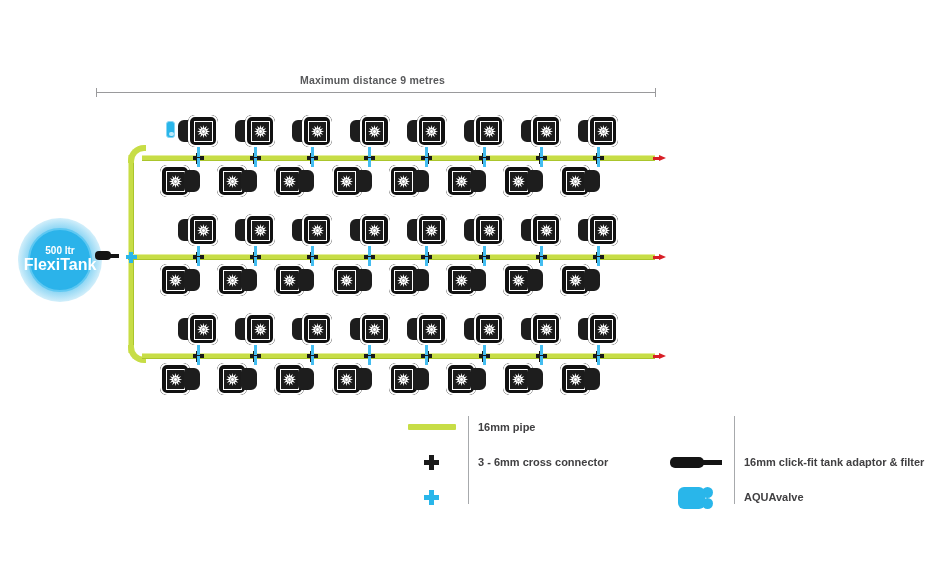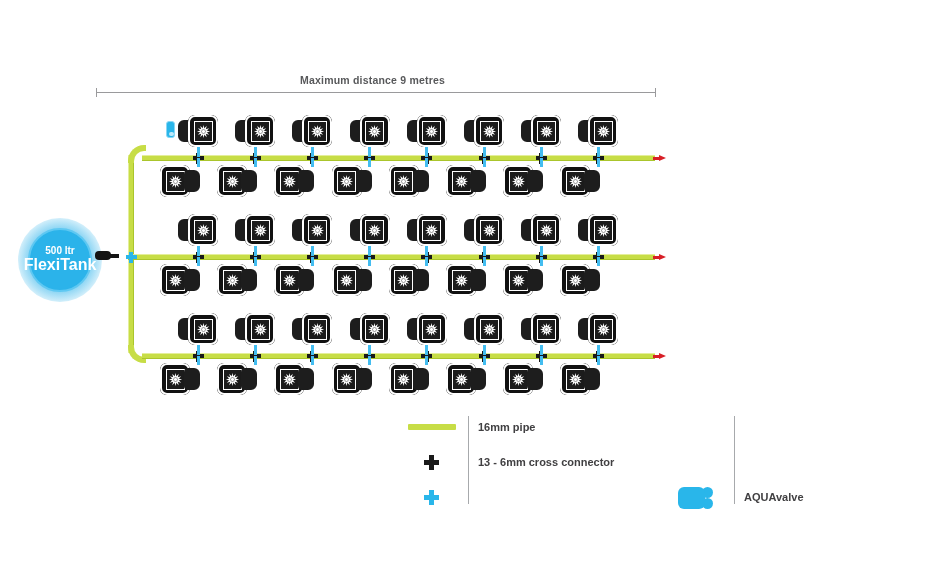--- a/index.html
+++ b/index.html
@@ -1463,7 +1463,7 @@
         <div class="legend-icon">
             <div class="lg-cross"></div>
           </div>
-        <div class="legend-text">13 - 6mm cross connector</div>
+        <div class="legend-text">3 - 6mm cross connector</div>
       </div>
 
       <div class="legend-row" style="top:70px;">

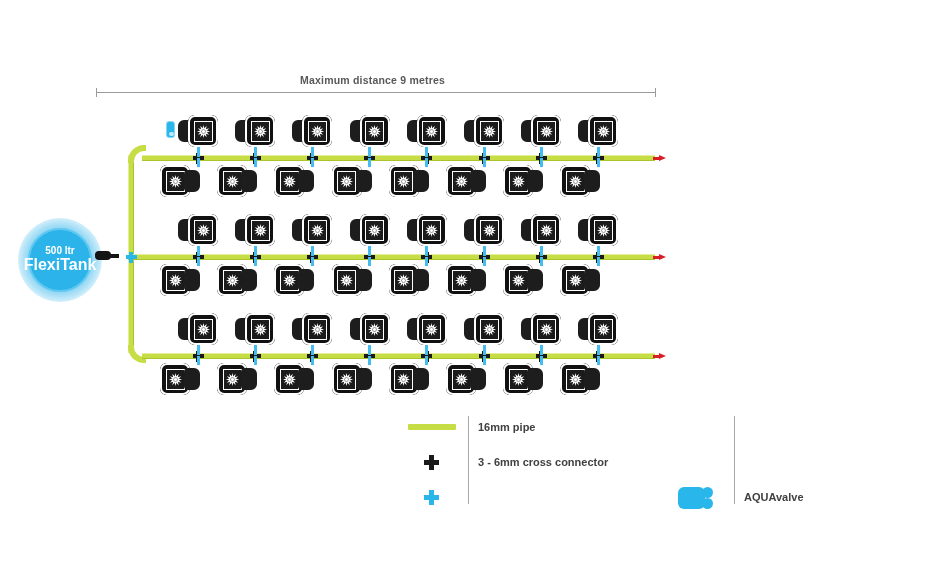--- a/index.html
+++ b/index.html
@@ -1477,6 +1477,15 @@
       <div class="legend-divider" style="left:68px;"></div>
 
 
+      <div class="legend-row" style="top:35px;">
+        <div class="legend-icon">
+          <div class="lg-adapt">
+              <div class="cap"></div>
+              <div class="neck"></div>
+            </div>
+        </div>
+        <div class="legend-text">16mm click-fit tank adaptor &amp; filter</div>
+      </div>
 
       <div class="legend-row" style="top:70px;">
         <div class="legend-icon">

